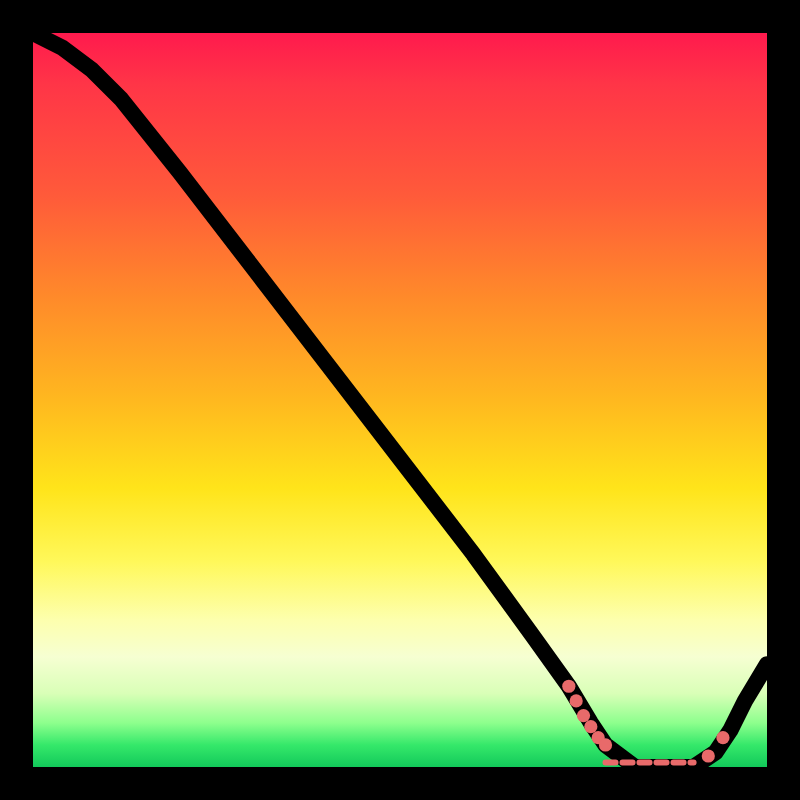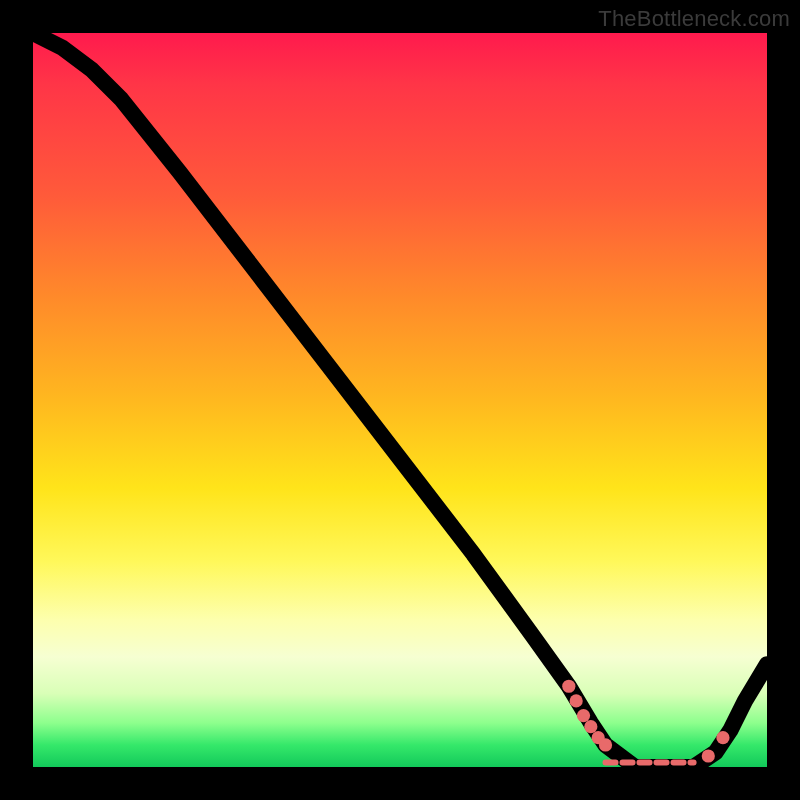--- a/index.html
+++ b/index.html
@@ -74,7 +74,6 @@
 <body>
 
 <div class="frame">
-  <div class="watermark">TheBottleneck.com</div>
   <div class="plot-box">
     <svg class="curve" viewBox="0 0 100 100" preserveAspectRatio="none">
       <path class="curve-path" id="curvePath" d="M0.00 0.00 L4.00 2.00 L8.00 5.00 L12.00 9.00 L16.00 14.00 L20.00 19.00 L30.00 32.00 L40.00 45.00 L50.00 58.00 L60.00 71.00 L68.00 82.00 L73.00 89.00 L76.00 94.00 L78.00 97.00 L82.00 100.00 L86.00 100.00 L90.00 100.00 L93.00 98.00 L95.00 95.00 L97.00 91.00 L100.00 86.00"></path>

